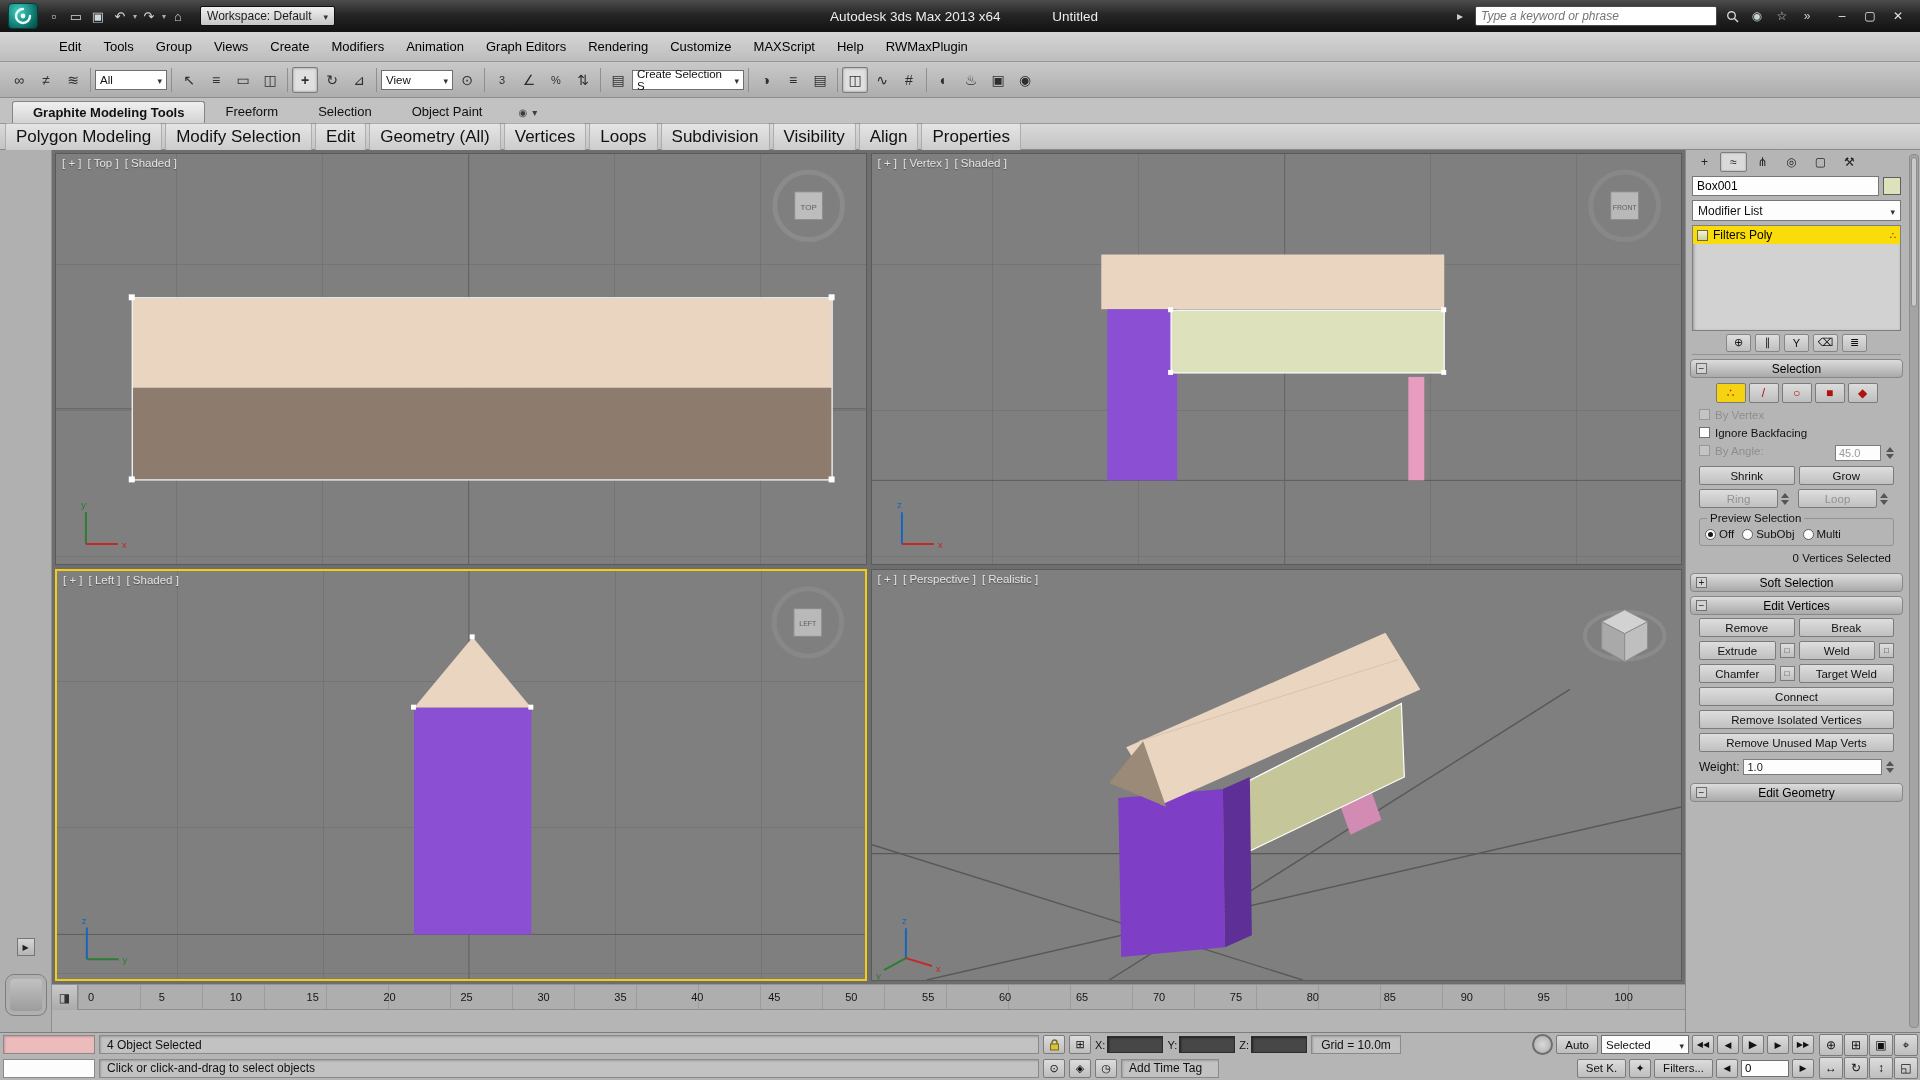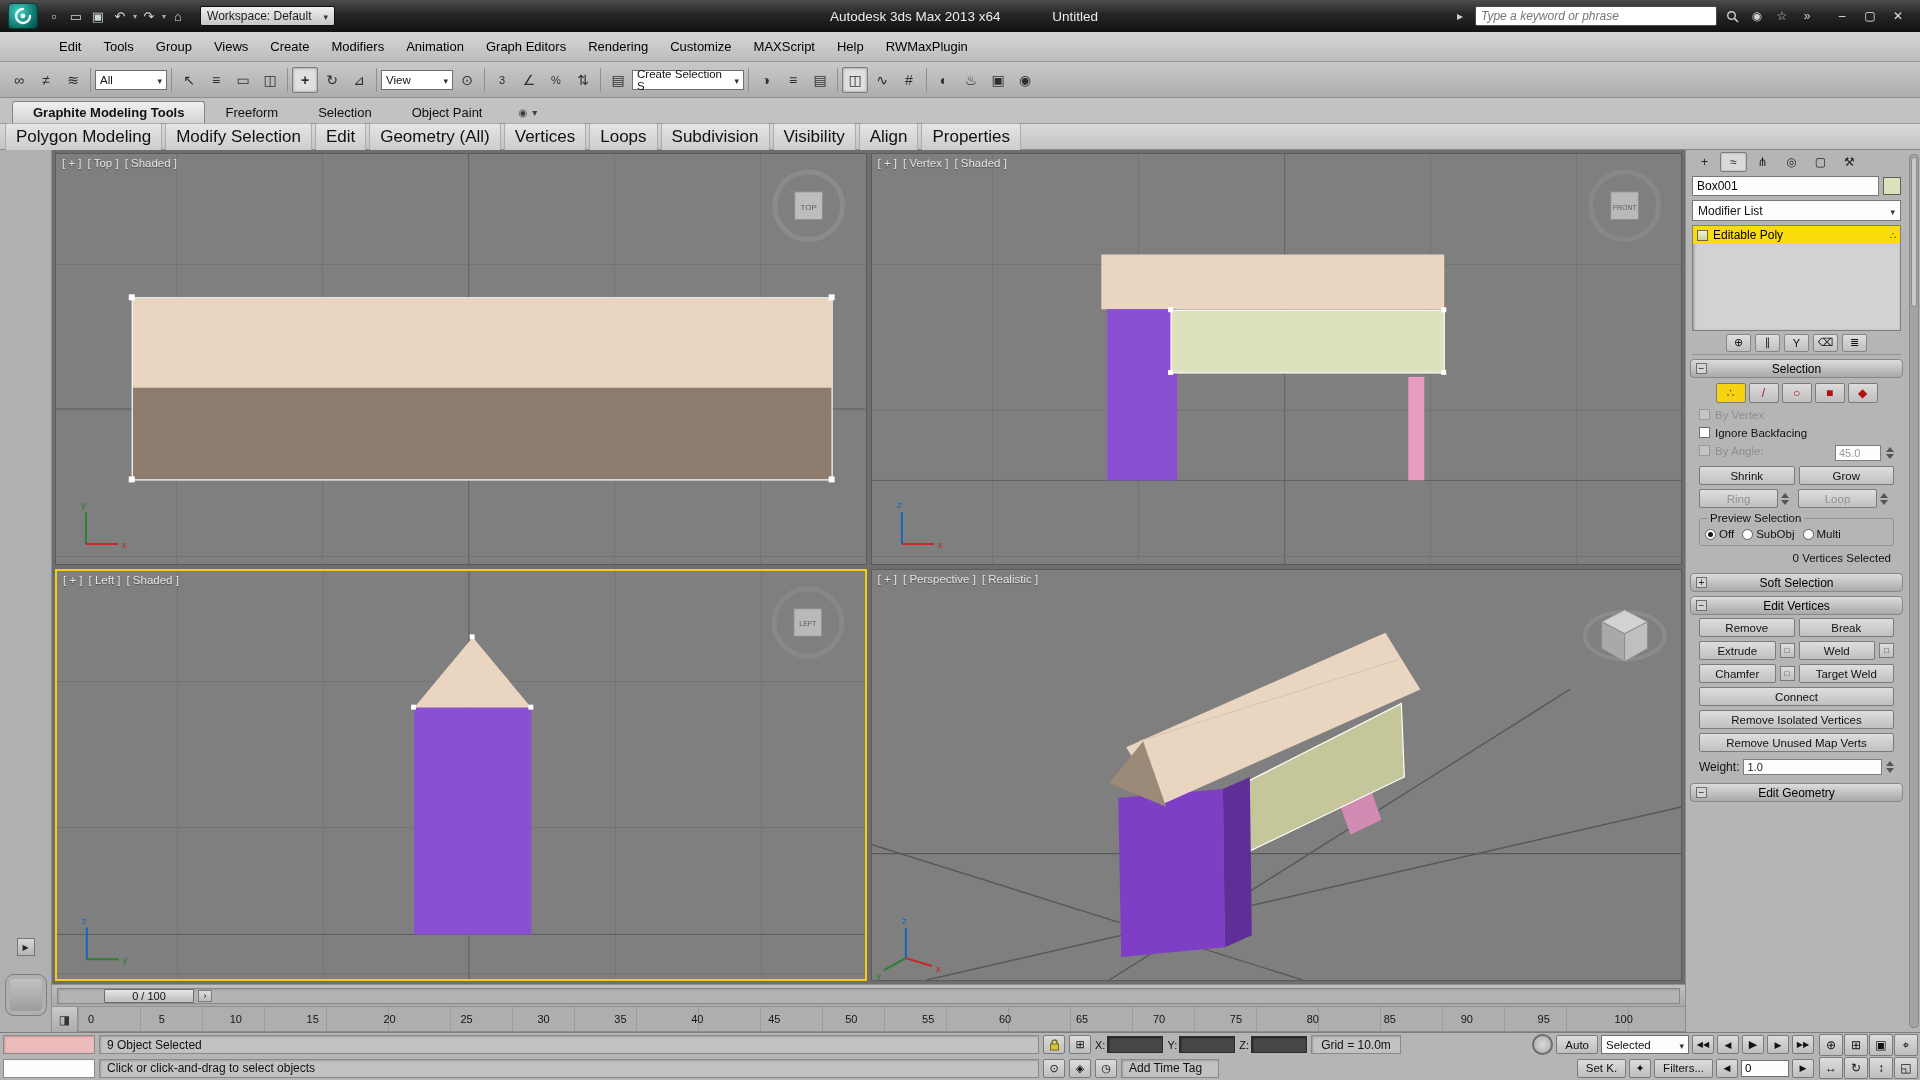--- a/index.html
+++ b/index.html
@@ -256,7 +256,7 @@
   </div>
 
   <div class="ribbon-tabs">
-    <div style="display:flex;align-items:flex-end">
+    <div style="display:flex;">
 
     <div class="rtab active">Graphite Modeling Tools</div>
         <div class="rtab">Freeform</div>

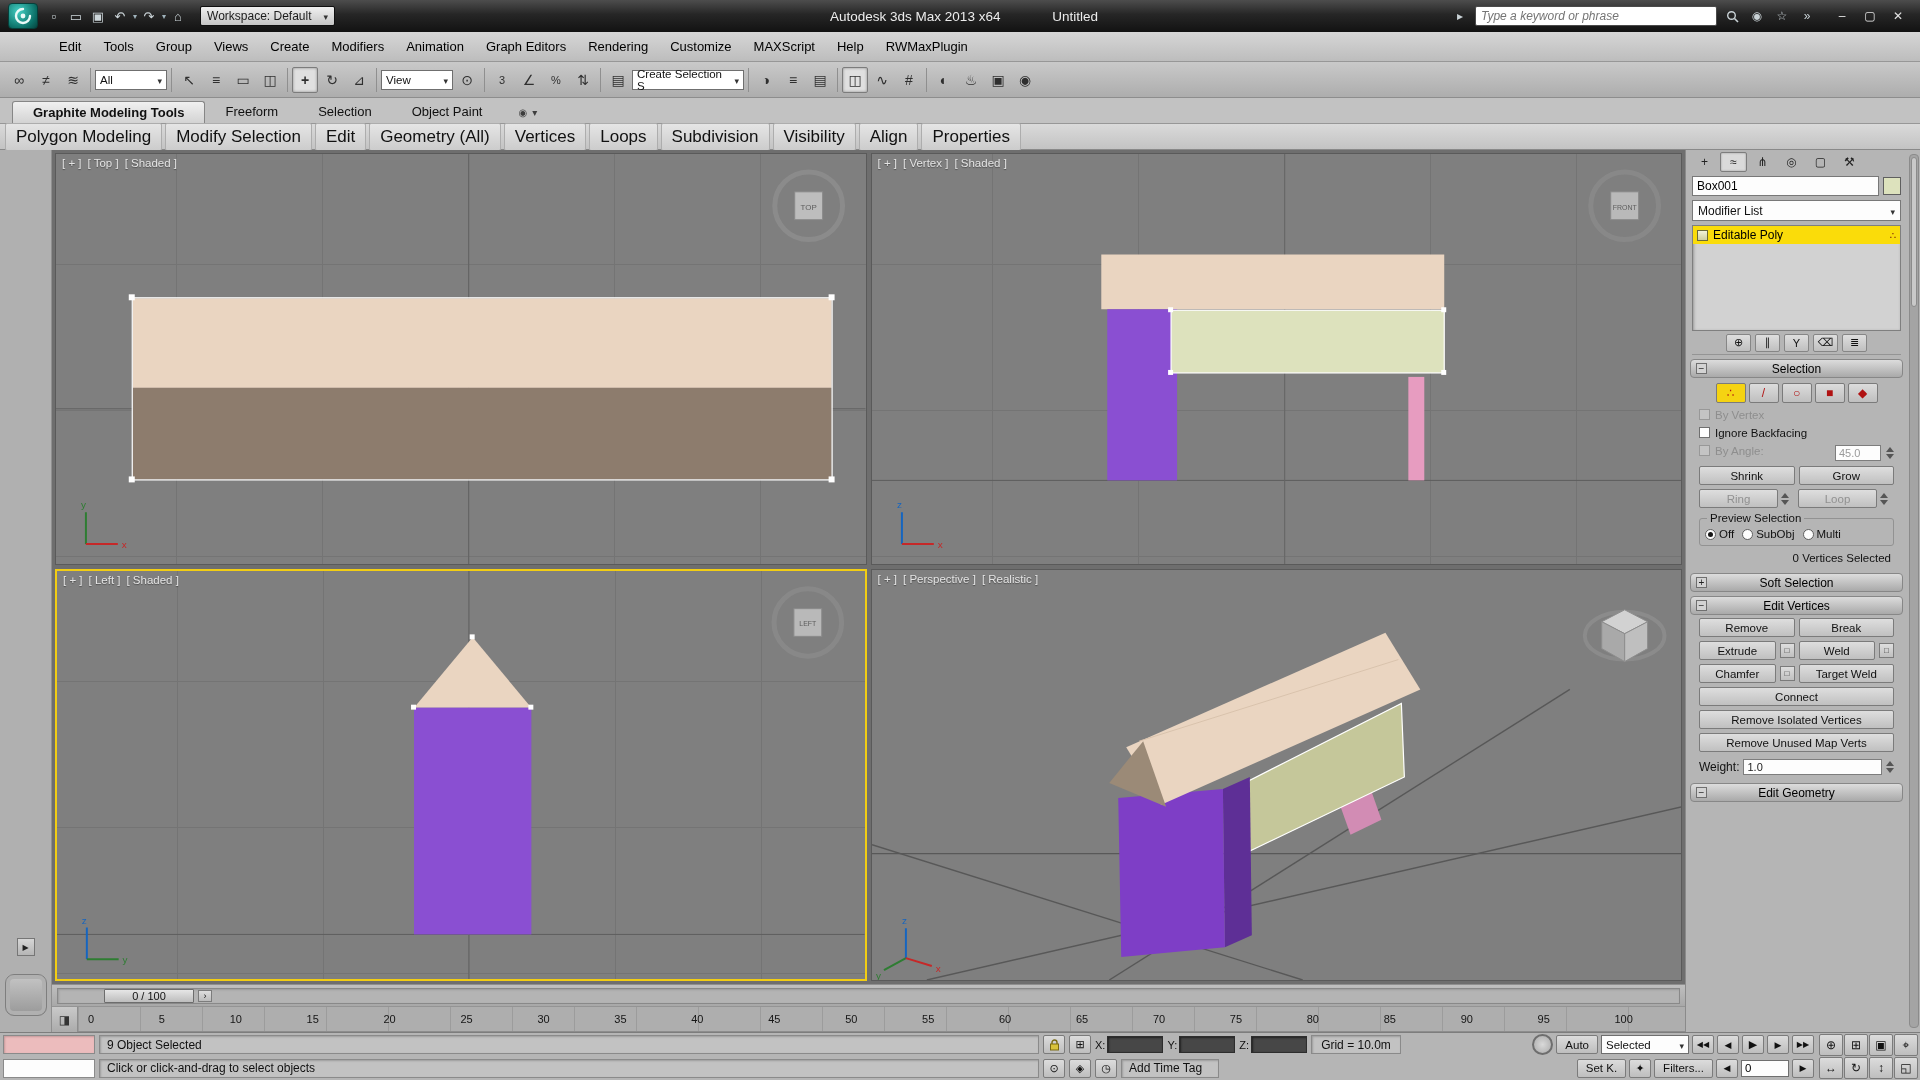--- a/index.html
+++ b/index.html
@@ -485,7 +485,7 @@
       <div class="cp-stack">
         <div class="stack-row">
           <span class="stack-icon"></span>
-          <span>Editable Poly</span>
+          <span>Filters Poly</span>
           <span class="stack-dots">∴</span>
         </div>
       </div>

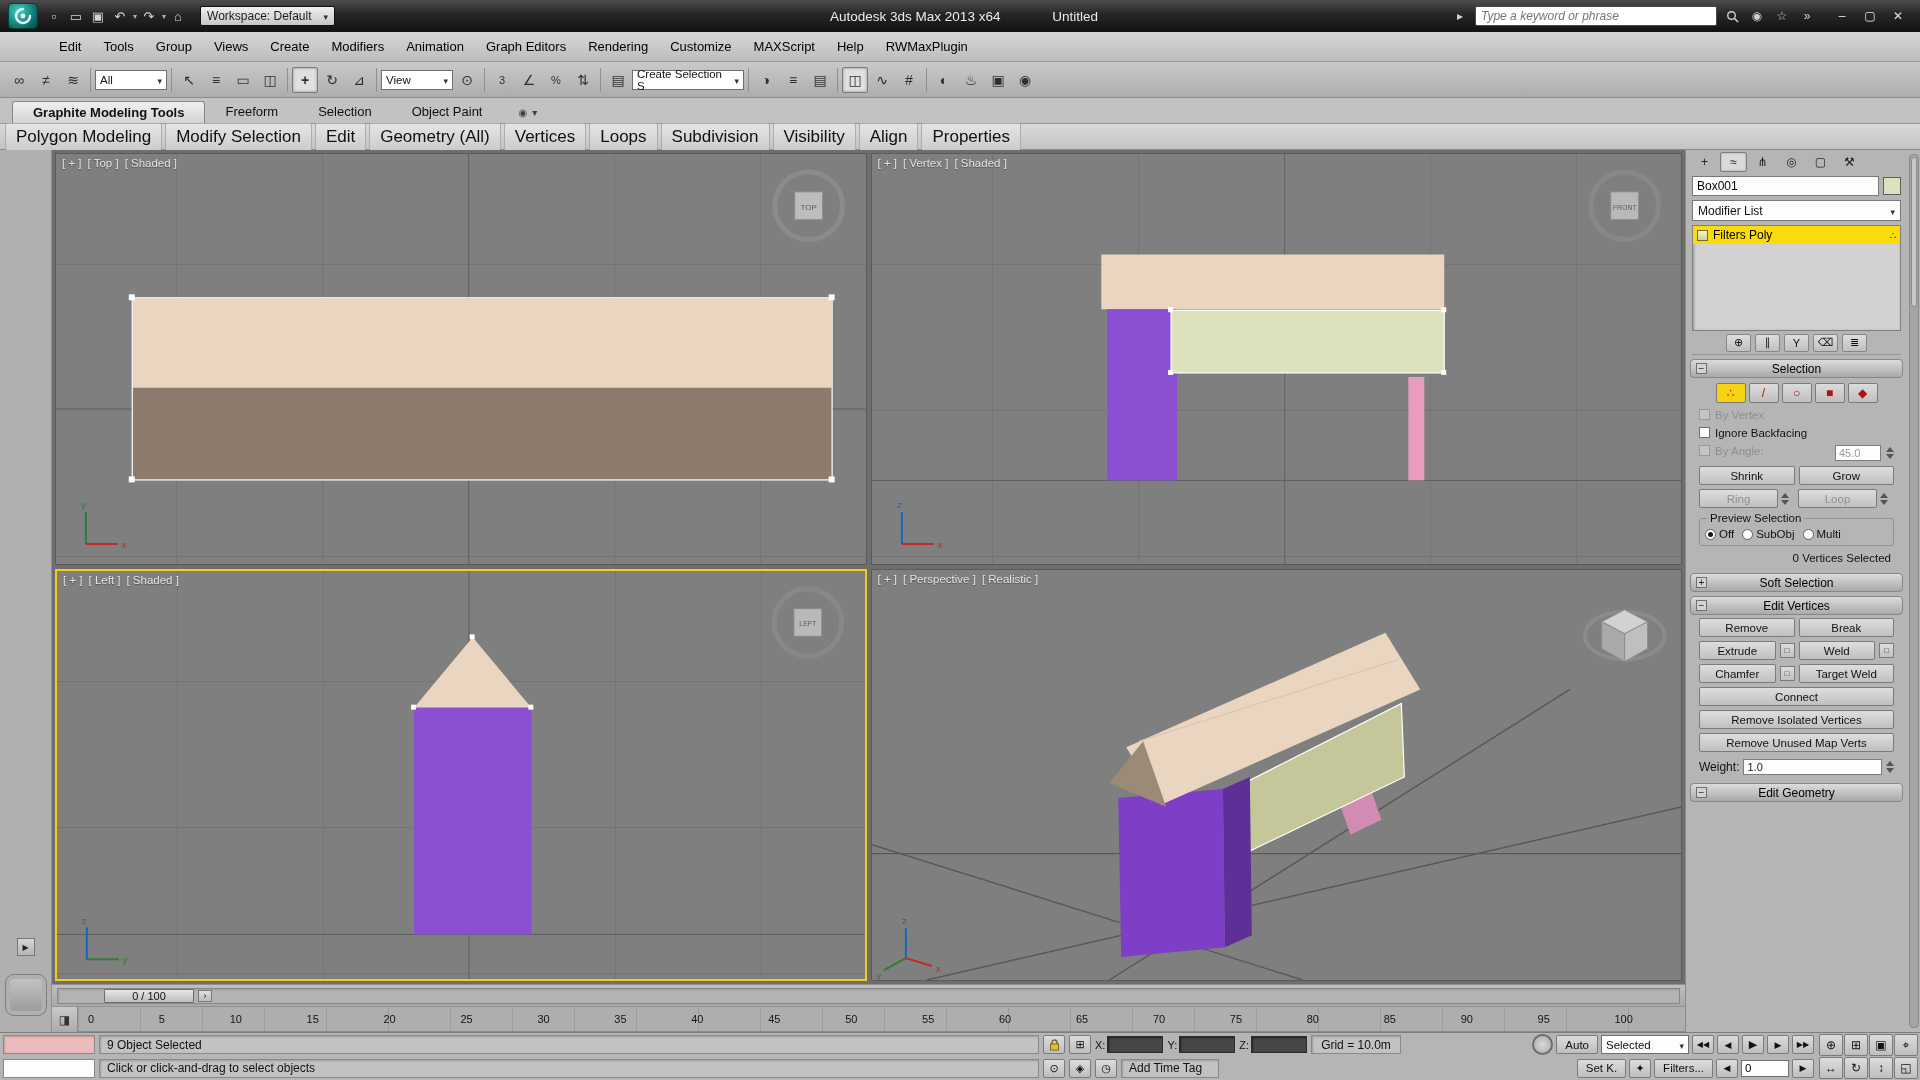--- a/index.html
+++ b/index.html
@@ -427,14 +427,6 @@
         </div>
       </div>
 
-      <div class="tl-row">
-        <div class="tl-track">
-          <div class="tl-handle">
-            <span>0 / 100</span>
-          </div>
-          <div class="tl-next">›</div>
-        </div>
-      </div>
 
       <div class="ruler-row">
         <div class="ruler-toggle">◨</div>

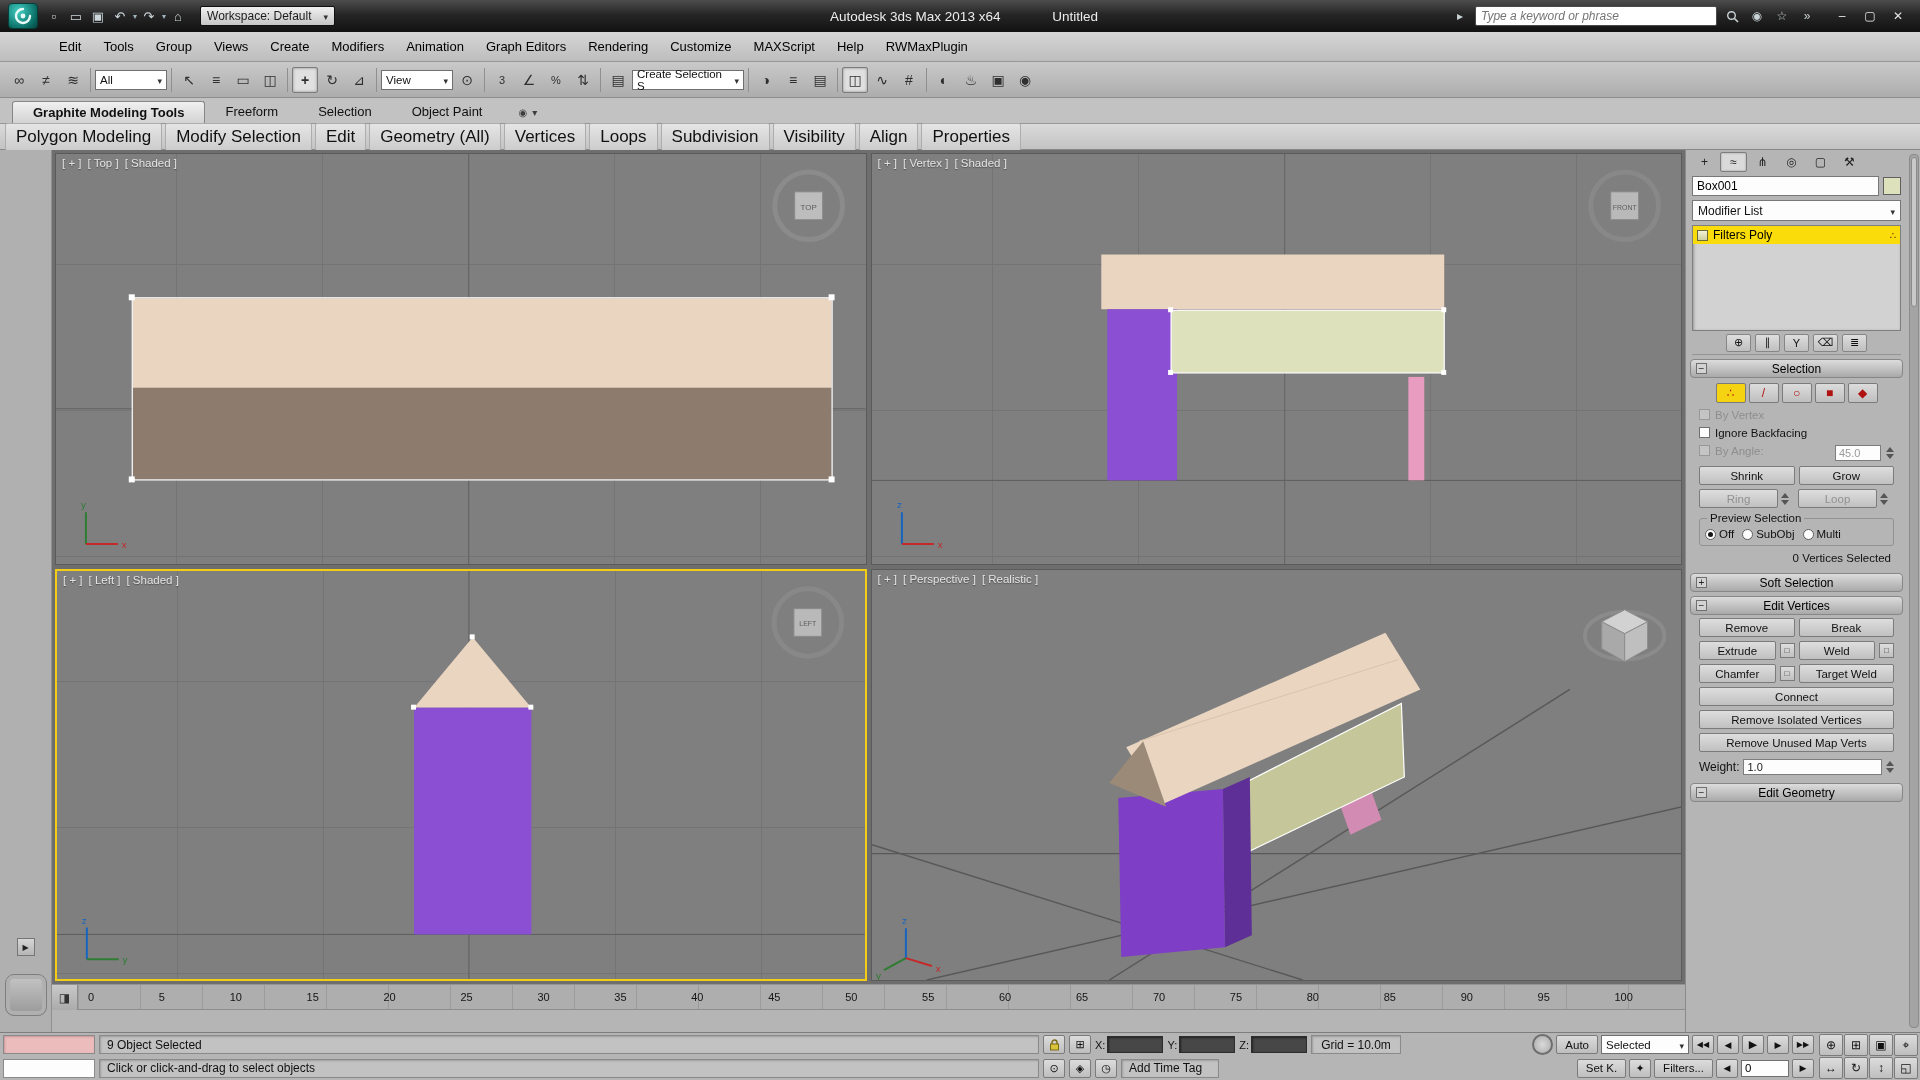--- a/index.html
+++ b/index.html
@@ -606,7 +606,7 @@
       <div class="srow">
         <div class="mini-pink"></div>
         <div class="sunken sel-field">
-          <span>9 Object Selected</span>
+          <span>4 Object Selected</span>
         </div>
         <span class="sicon">
           <svg width="11" height="12" viewBox="0 0 11 12">

